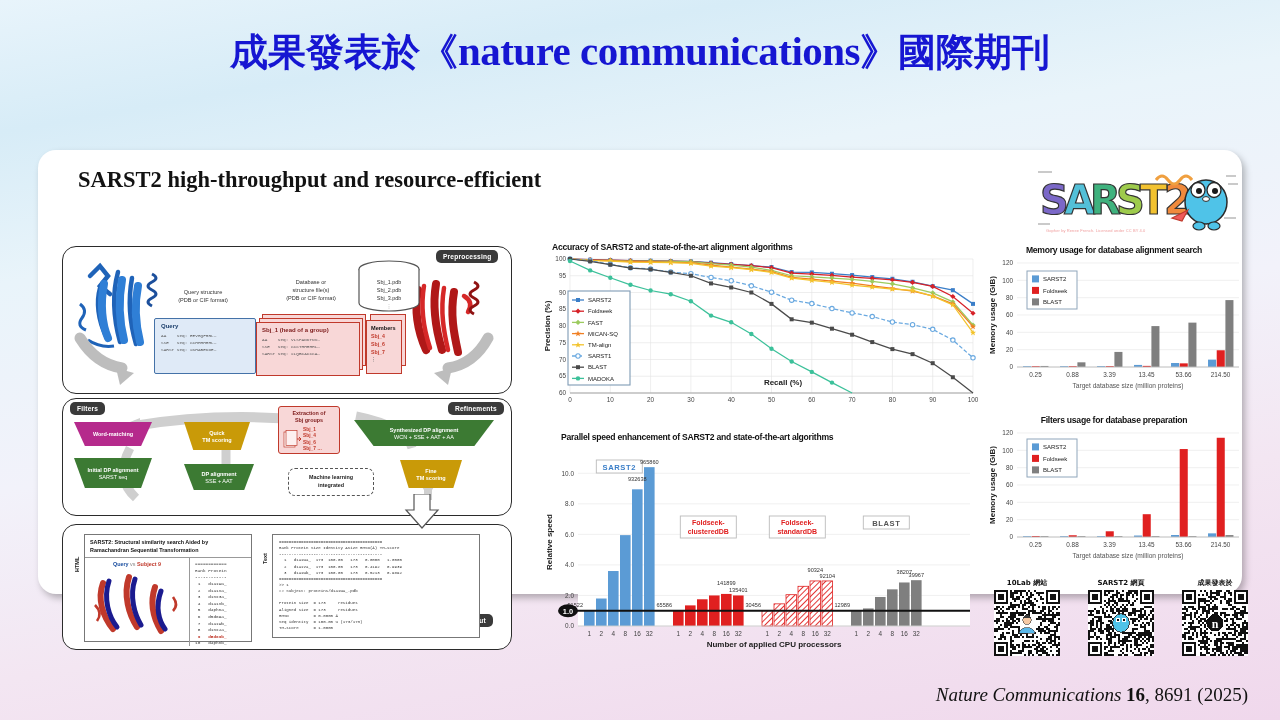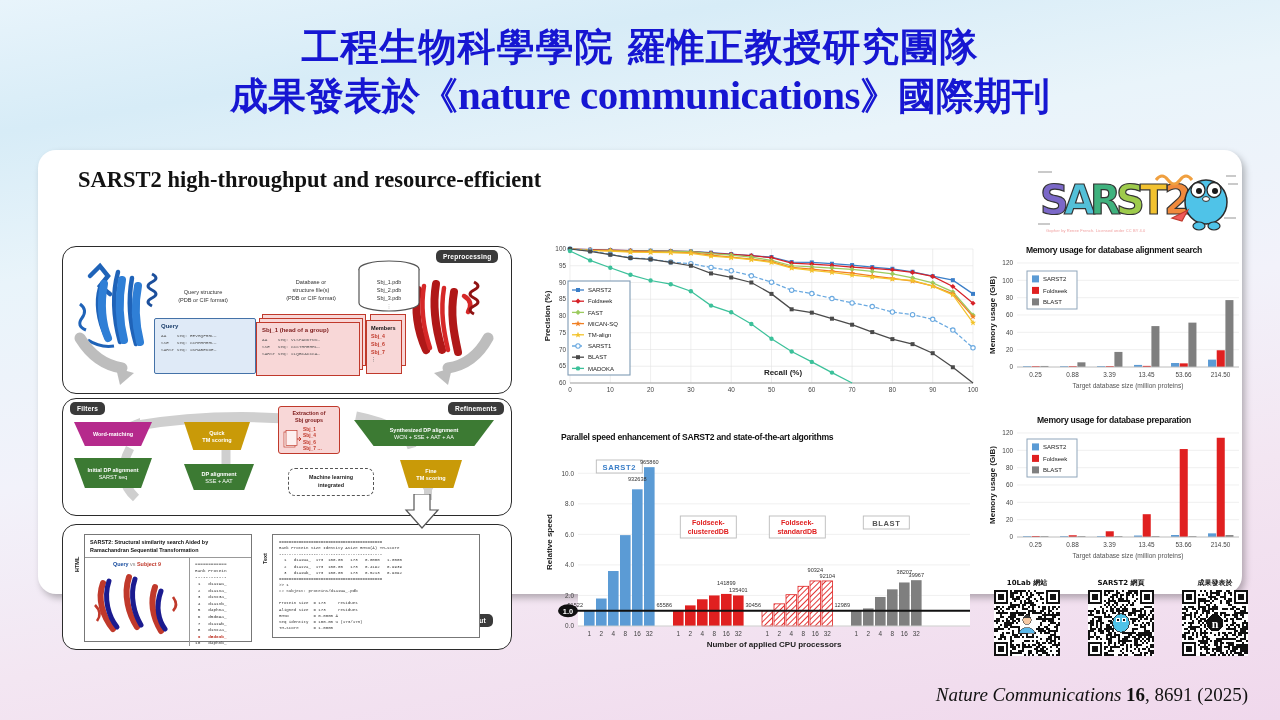--- a/index.html
+++ b/index.html
@@ -121,7 +121,6 @@
 <body>
 
 <div class="header">
-  <div class="line1">工程生物科學學院  羅惟正教授研究團隊</div>
   <div class="line2"><span>成果發表於《</span><span class="nat">nature communications</span><span>》國際期刊</span></div>
 </div>
 

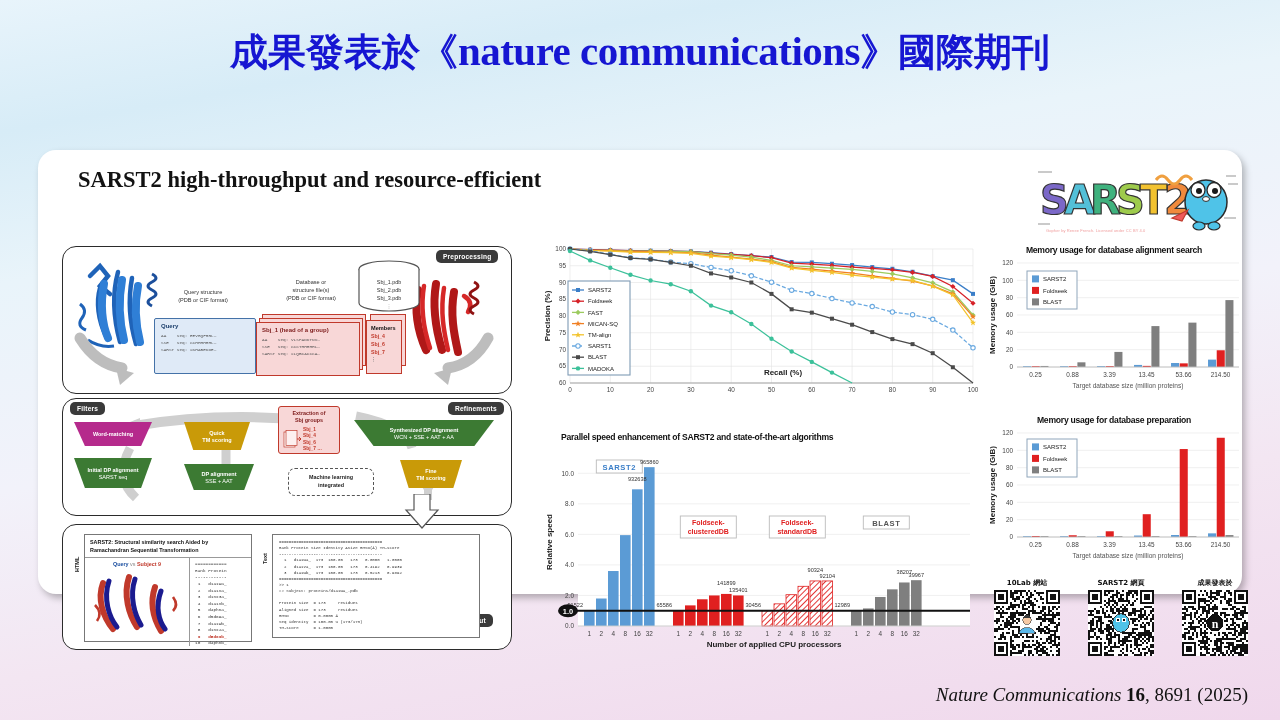--- a/index.html
+++ b/index.html
@@ -376,6 +376,7 @@
   </div>
 
   <div class="acc-chart">
+    <div class="chart-title" style="margin-left:14px;">Accuracy of SARST2 and state-of-the-art alignment algorithms</div>
     <svg id="svg-accuracy" width="440" height="170" style="display:block;margin-top:1px">
         <rect x="32" y="6" width="403" height="134" fill="#fff"></rect>
         <line x1="32" y1="140" x2="435" y2="140" stroke="#e2e2e2" stroke-width="0.6"></line>

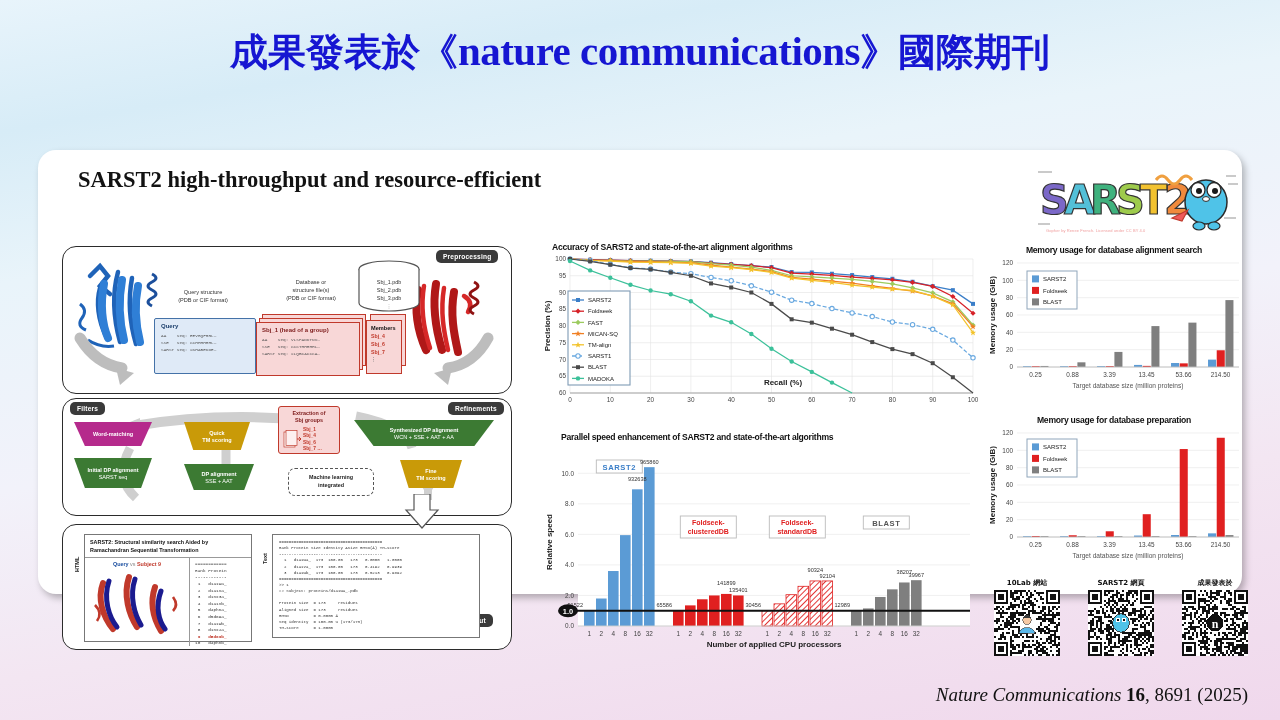--- a/index.html
+++ b/index.html
@@ -791,7 +791,7 @@
   </div>
 
   <div class="mem2">
-    <div class="chart-title" style="text-align:center;">Memory usage for database preparation</div>
+    <div class="chart-title" style="text-align:center;">Filters usage for database preparation</div>
     <svg id="svg-mem2" width="262" height="144" style="display:block;">
         <rect x="34" y="8" width="222" height="104" fill="#fff"></rect>
         <line x1="34" y1="112" x2="256" y2="112" stroke="#e6e6e6" stroke-width="0.6"></line>

